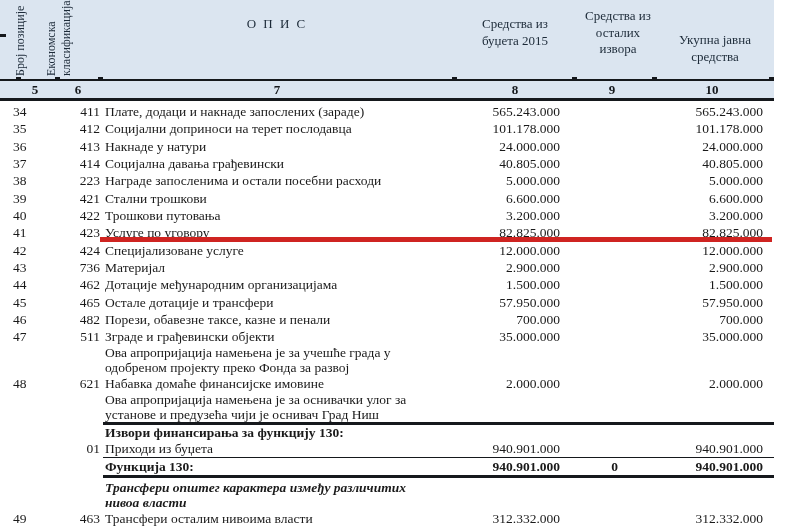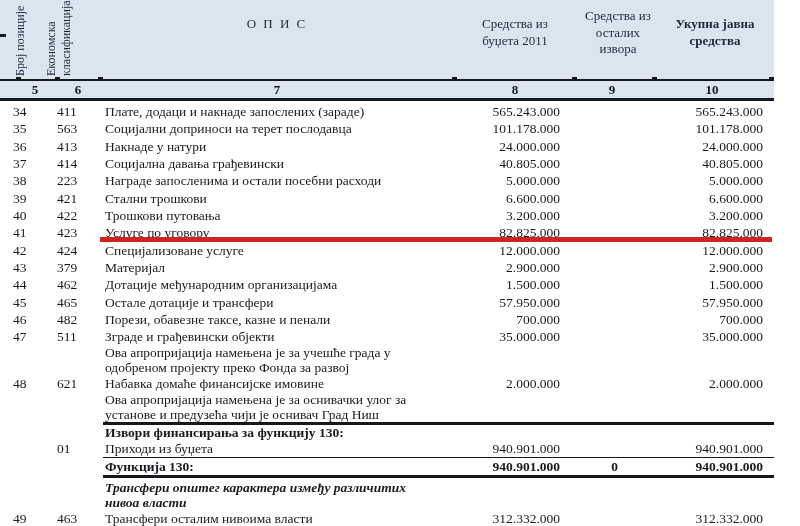--- a/index.html
+++ b/index.html
@@ -64,7 +64,7 @@
     <span class="rot" style="left:60px; top:60px; height:16px;">Економска</span>
     <span class="rot" style="left:75px; top:60px; height:16px;">класификација</span>
     <span class="hlabel" style="left:177px; top:16px; width:200px; letter-spacing:2px;">О П И С</span>
-    <span class="hlabel" style="left:465px; top:16px; width:100px;">Средства из буџета 2011</span>
+    <span class="hlabel" style="left:465px; top:16px; width:100px;">Средства из буџета 2015</span>
     <span class="hlabel" style="left:580px; top:8px; width:76px;">Средства из осталих извора</span>
     <span class="hlabel" style="left:665px; top:16px; width:100px;font-weight:bold;">Укупна јавна средства</span>
   </div>

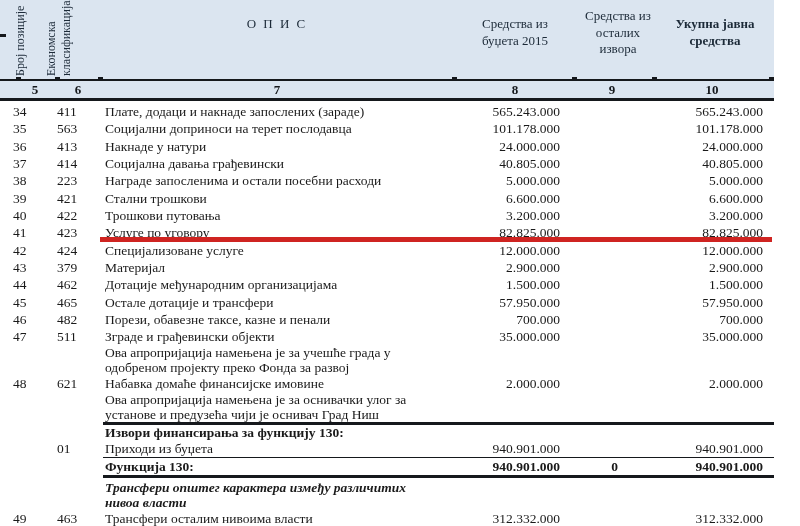--- a/index.html
+++ b/index.html
@@ -66,7 +66,7 @@
     <span class="hlabel" style="left:177px; top:16px; width:200px; letter-spacing:2px;">О П И С</span>
     <span class="hlabel" style="left:465px; top:16px; width:100px;">Средства из буџета 2015</span>
     <span class="hlabel" style="left:580px; top:8px; width:76px;">Средства из осталих извора</span>
-    <span class="hlabel" style="left:665px; top:16px; width:100px;font-weight:bold;">Укупна јавна средства</span>
+    <span class="hlabel" style="left:665px; top:32px; width:100px;">Укупна јавна средства</span>
   </div>
 
   <div class="tickline"></div>

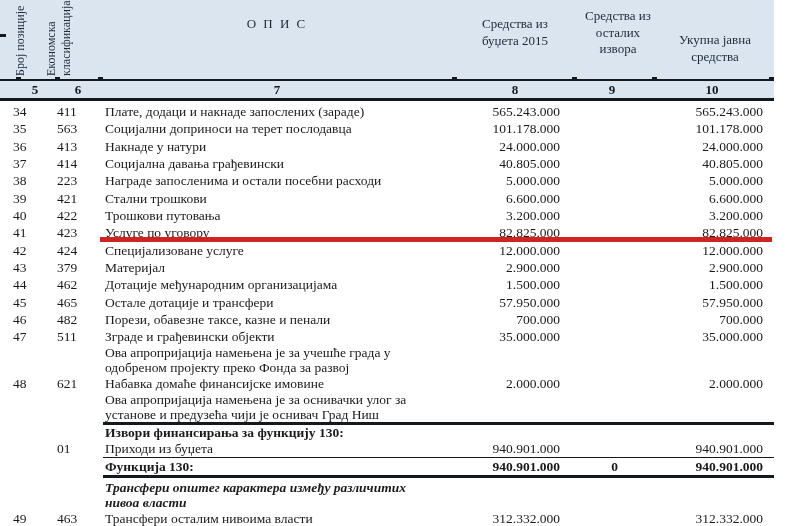--- a/index.html
+++ b/index.html
@@ -38,7 +38,7 @@
   .row.fn { line-height:17px; }
   .row.it { line-height:15px; }
   .c-pos   { left:13px;  width:44px;  text-align:left; }
-  .c-econ  { left:57px;  width:43px;  text-align:left; }
+  .c-econ  { left:57px;  width:43px;  text-align:right; }
   .c-desc  { left:105px; width:348px; text-align:left; white-space:nowrap; }
   .c-b2015 { left:455px; width:105px; text-align:right; }
   .c-other { left:575px; width:43px;  text-align:right; }

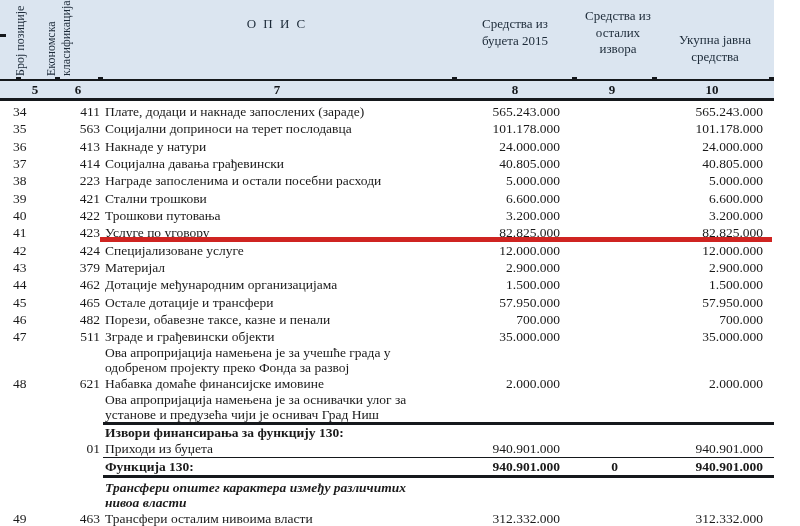--- a/index.html
+++ b/index.html
@@ -101,7 +101,7 @@
         </div>
         <div class="row">
           <span class="c-pos">35</span>
-          <span class="c-econ">563</span>
+          <span class="c-econ">412</span>
           <span class="c-desc">Социјални доприноси на терет послодавца</span>
           <span class="c-b2015">101.178.000</span>
           <span class="c-total">101.178.000</span>

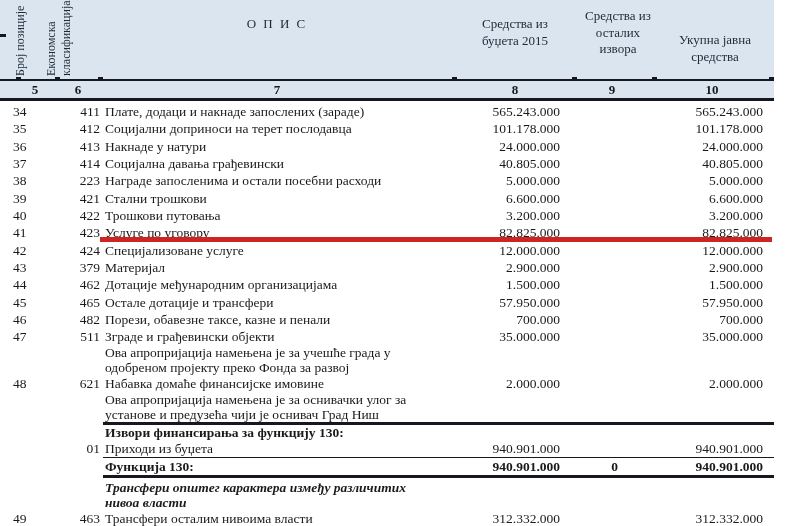--- a/index.html
+++ b/index.html
@@ -157,7 +157,7 @@
         </div>
         <div class="row">
           <span class="c-pos">43</span>
-          <span class="c-econ">379</span>
+          <span class="c-econ">736</span>
           <span class="c-desc">Материјал</span>
           <span class="c-b2015">2.900.000</span>
           <span class="c-total">2.900.000</span>

